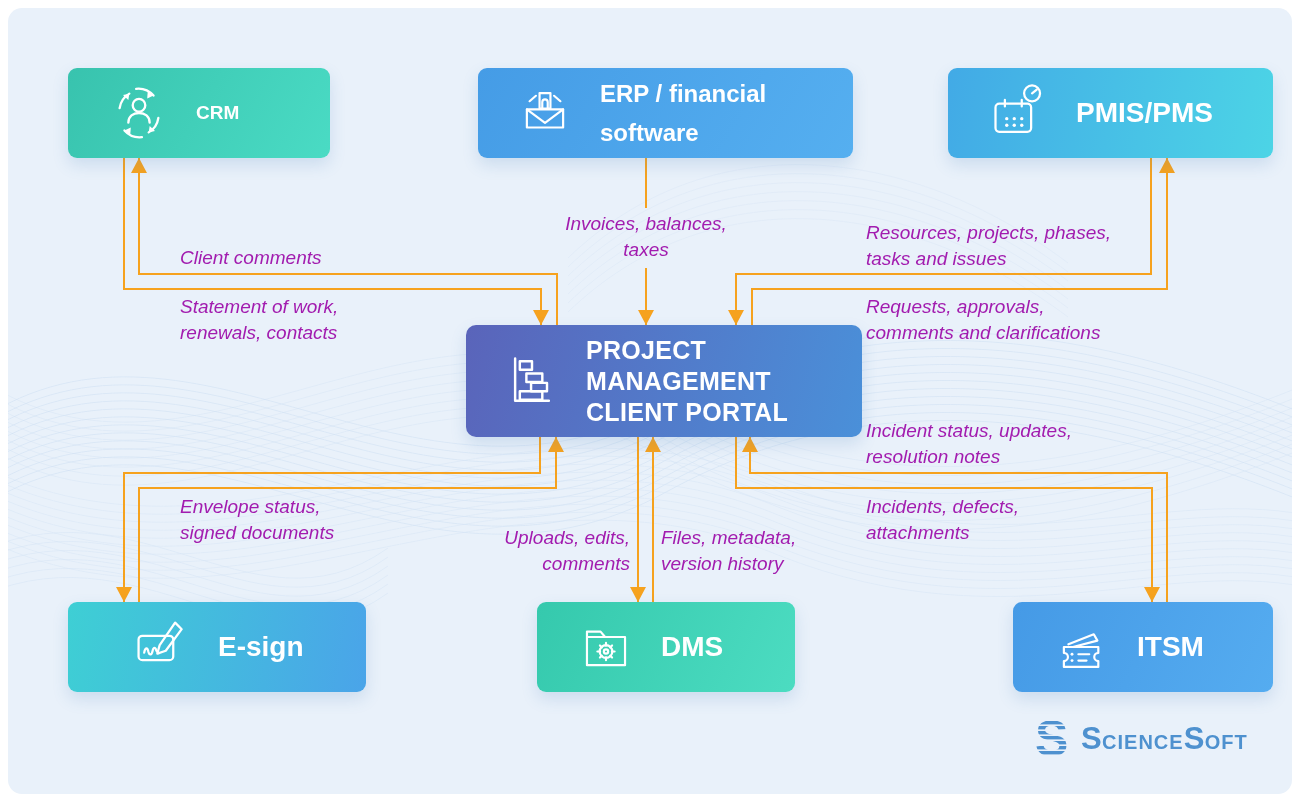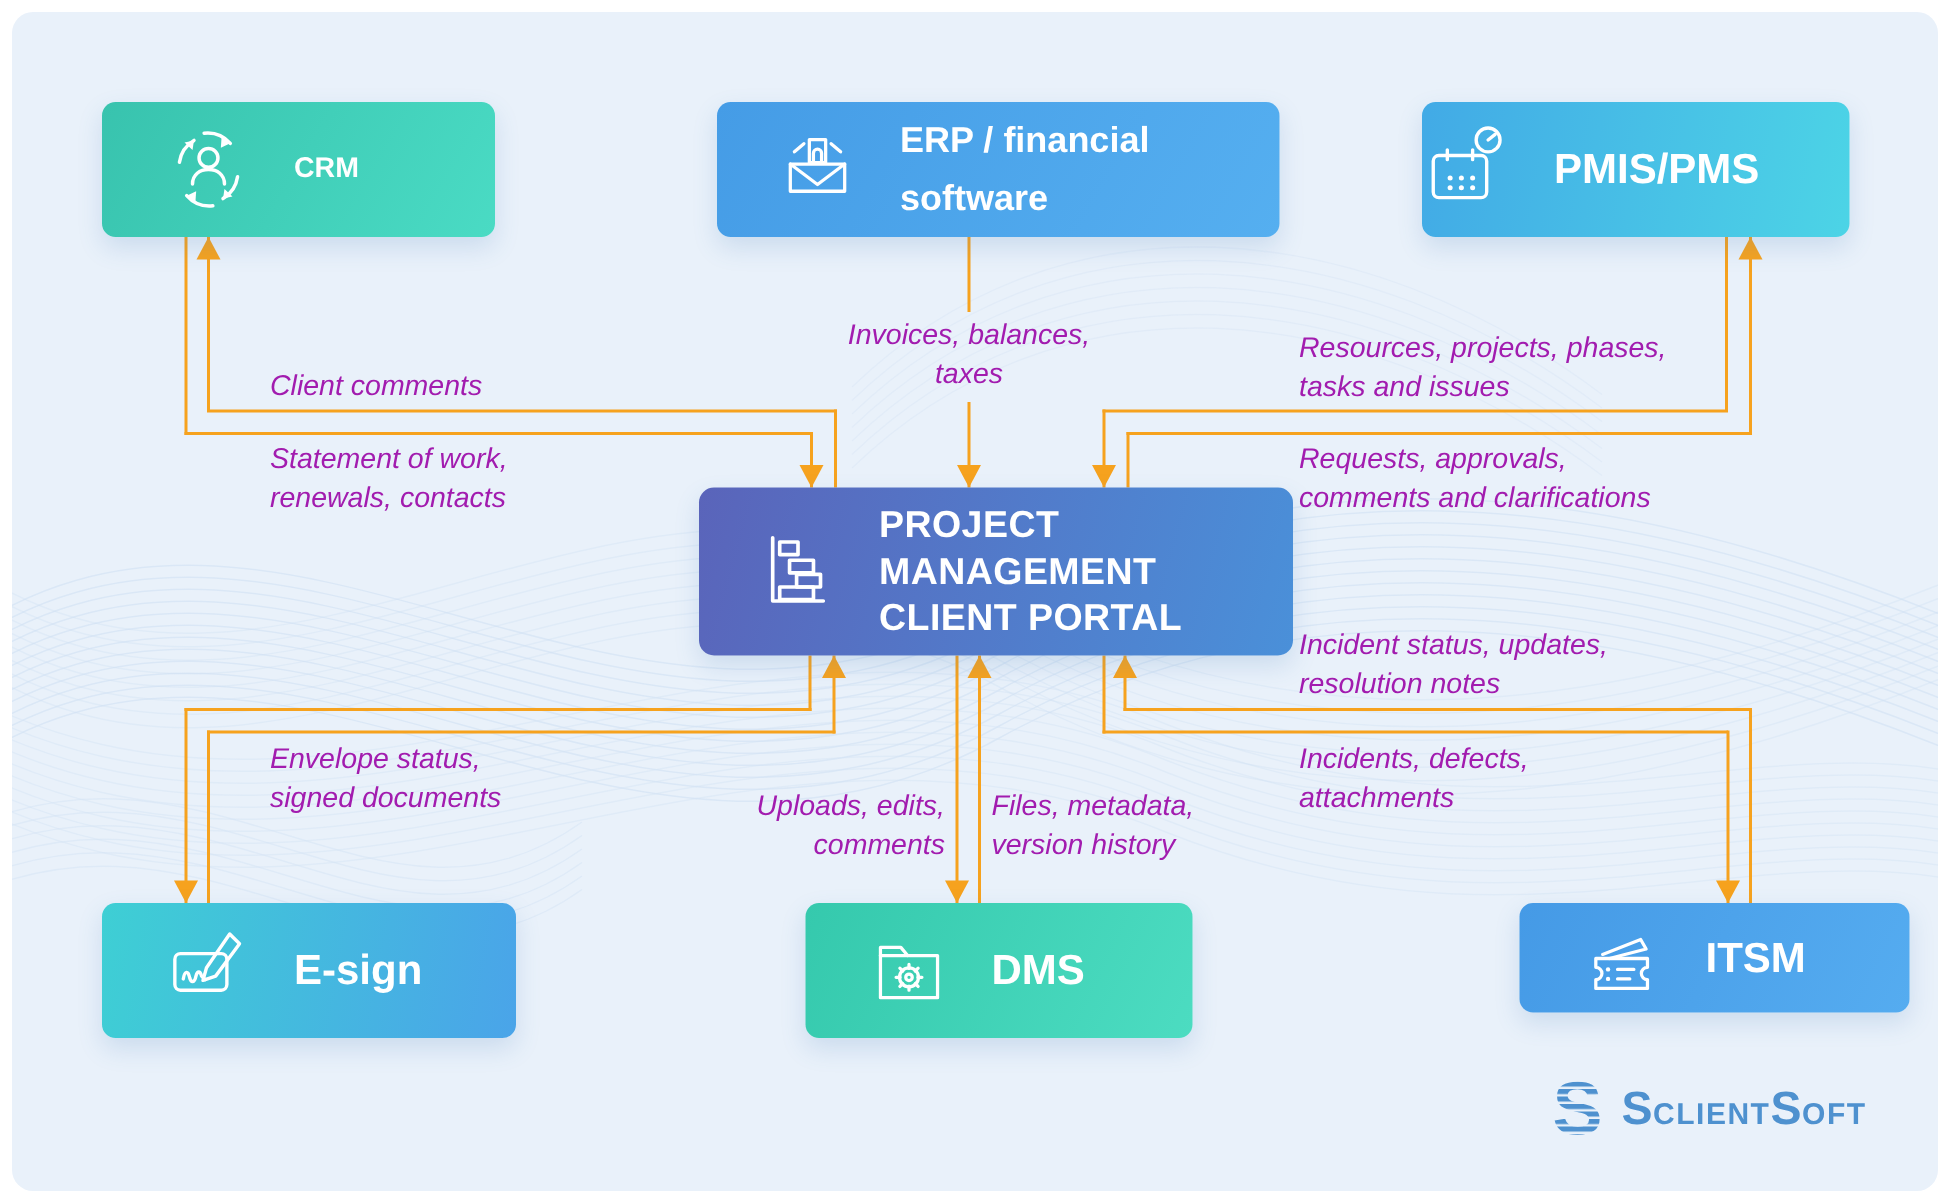--- a/index.html
+++ b/index.html
@@ -223,7 +223,7 @@
 software</span>
   </div>
 
-  <div class="node" style="left:948px;top:68px;width:285px;height:90px;gap:28px;background:linear-gradient(100deg,#42aae6,#4cd4e6);">
+  <div class="node" style="left:948px;top:68px;width:285px;height:90px;padding-left:40px;gap:28px;background:linear-gradient(100deg,#42aae6,#4cd4e6);">
     <svg class="node-icon" width="60" height="60" viewBox="0 0 64 64">
       <g stroke="#ffffff" stroke-width="2.4" fill="none" stroke-linecap="round" stroke-linejoin="round">
         <rect x="8" y="22" width="38" height="30" rx="4"></rect>

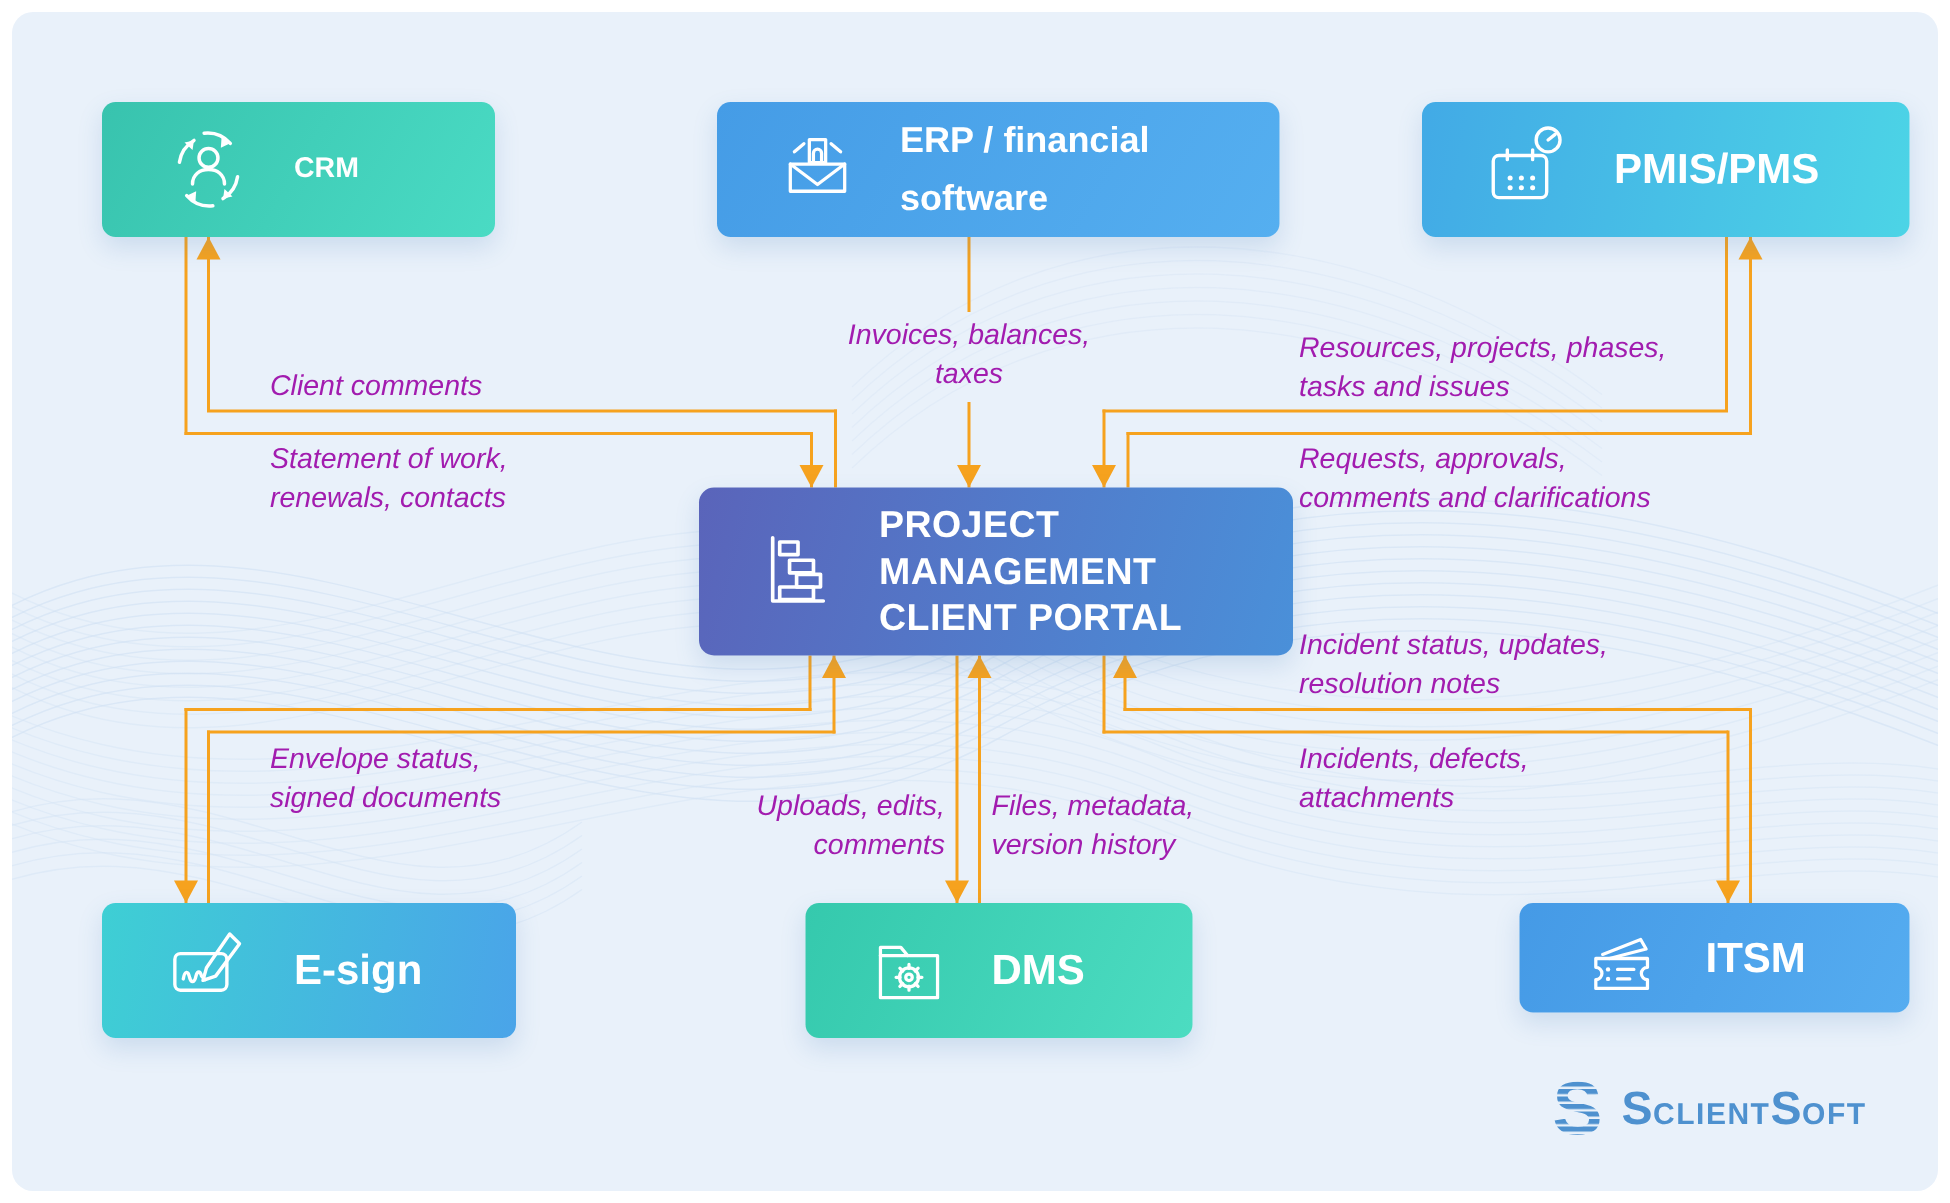--- a/index.html
+++ b/index.html
@@ -258,7 +258,7 @@
 CLIENT PORTAL</span>
   </div>
 
-  <div class="node" style="left:68px;top:602px;width:234px;height:90px;padding-left:42px;gap:26px;background:linear-gradient(100deg,#3ecfd4,#4aa4e9);">
+  <div class="node" style="left:68px;top:602px;width:234px;height:90px;padding-left:64px;gap:26px;background:linear-gradient(100deg,#3ecfd4,#4aa4e9);">
     <svg class="node-icon" width="60" height="60" viewBox="0 0 64 64">
       <g stroke="#ffffff" stroke-width="2.4" fill="none" stroke-linecap="round" stroke-linejoin="round">
         <rect x="7" y="20" width="37" height="26" rx="4"></rect>

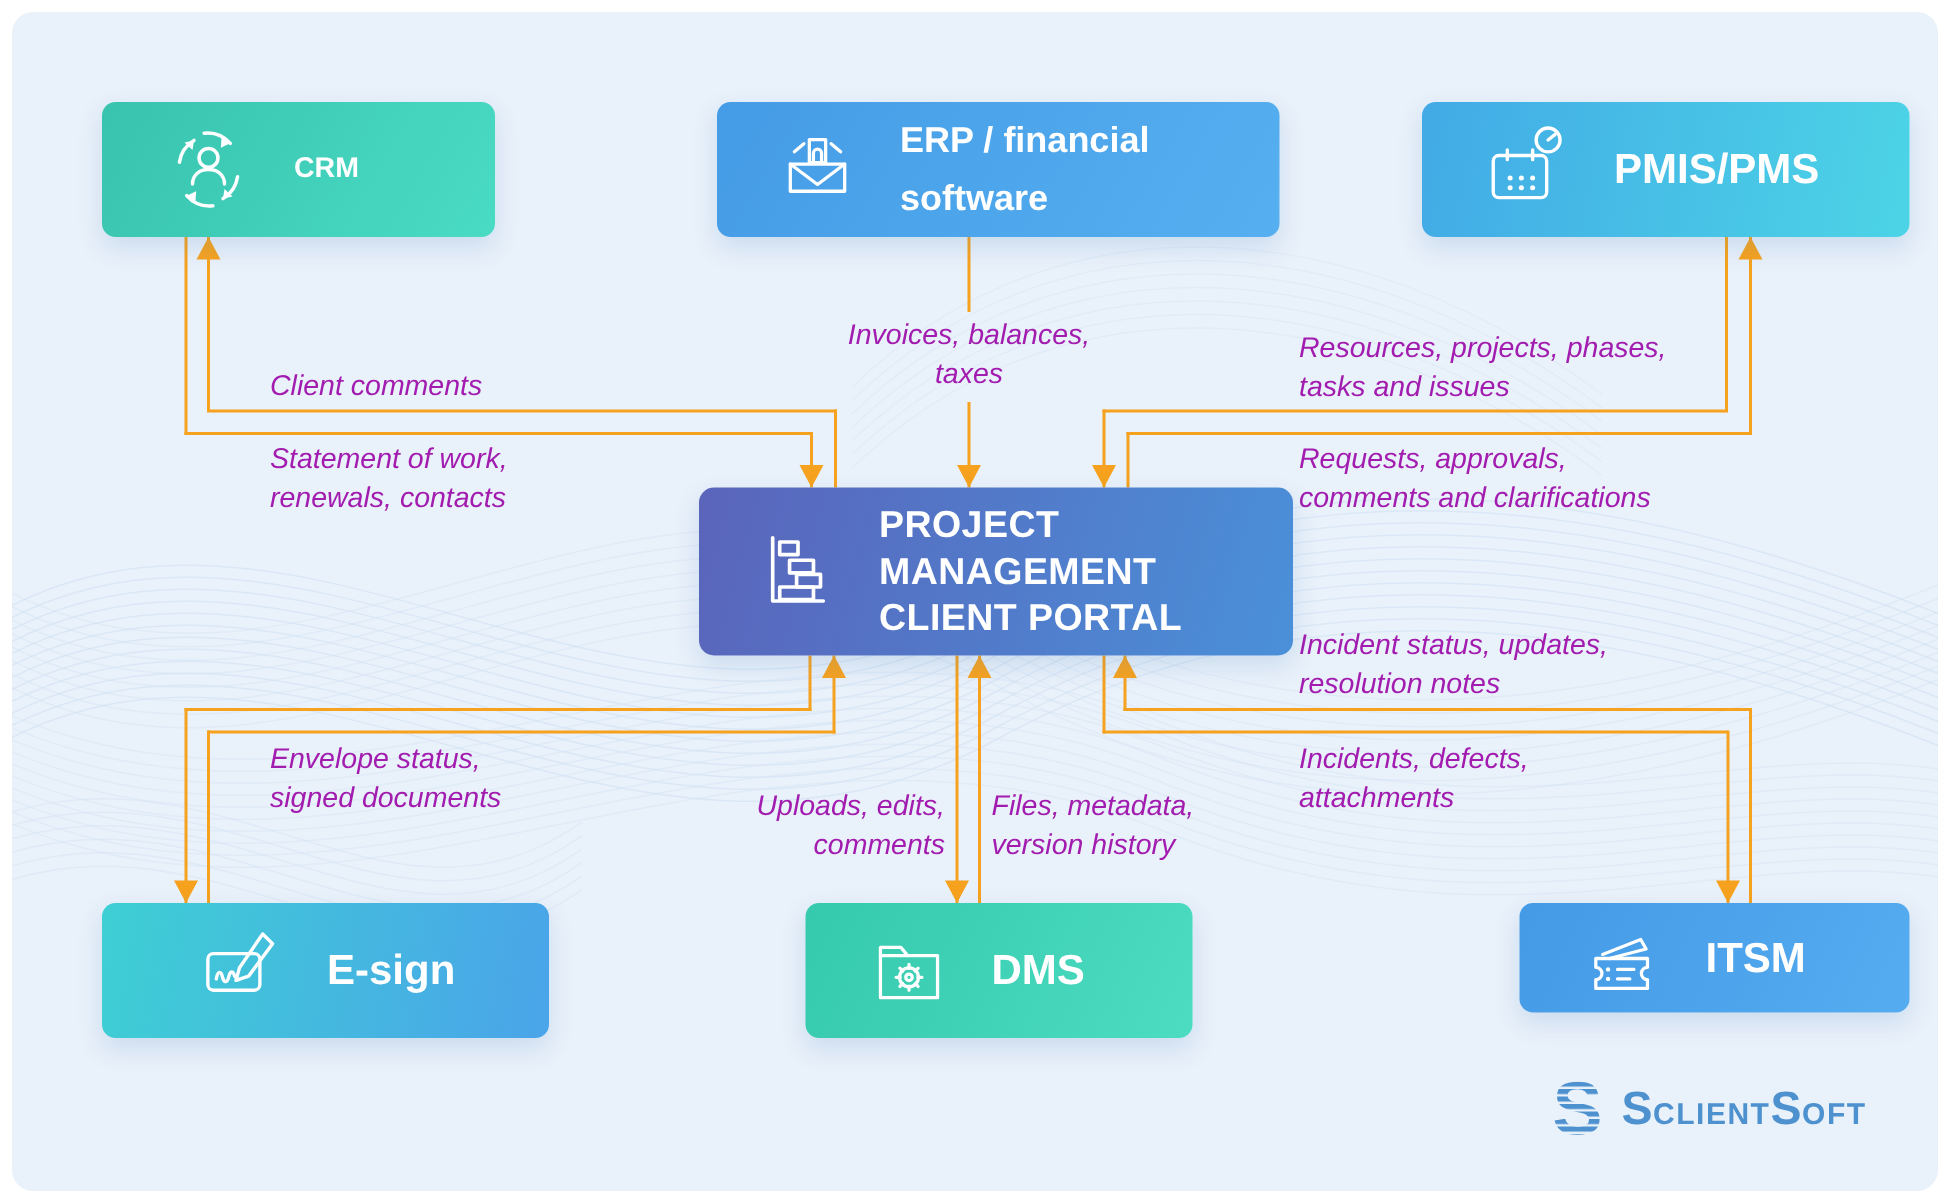--- a/index.html
+++ b/index.html
@@ -282,7 +282,7 @@
     <span class="node-label" style="font-size:28px;">DMS</span>
   </div>
 
-  <div class="node" style="left:1013px;top:602px;width:220px;height:73px;padding-left:40px;gap:26px;background:linear-gradient(115deg,#459ae6,#55acf0);">
+  <div class="node" style="left:1013px;top:602px;width:220px;height:90px;padding-left:40px;gap:26px;background:linear-gradient(115deg,#459ae6,#55acf0);">
     <svg class="node-icon" width="58" height="58" viewBox="0 0 64 64">
       <g stroke="#ffffff" stroke-width="2.4" fill="none" stroke-linecap="round" stroke-linejoin="round">
         <path d="M17,29 L45,18 L49,25 L22,32"></path>

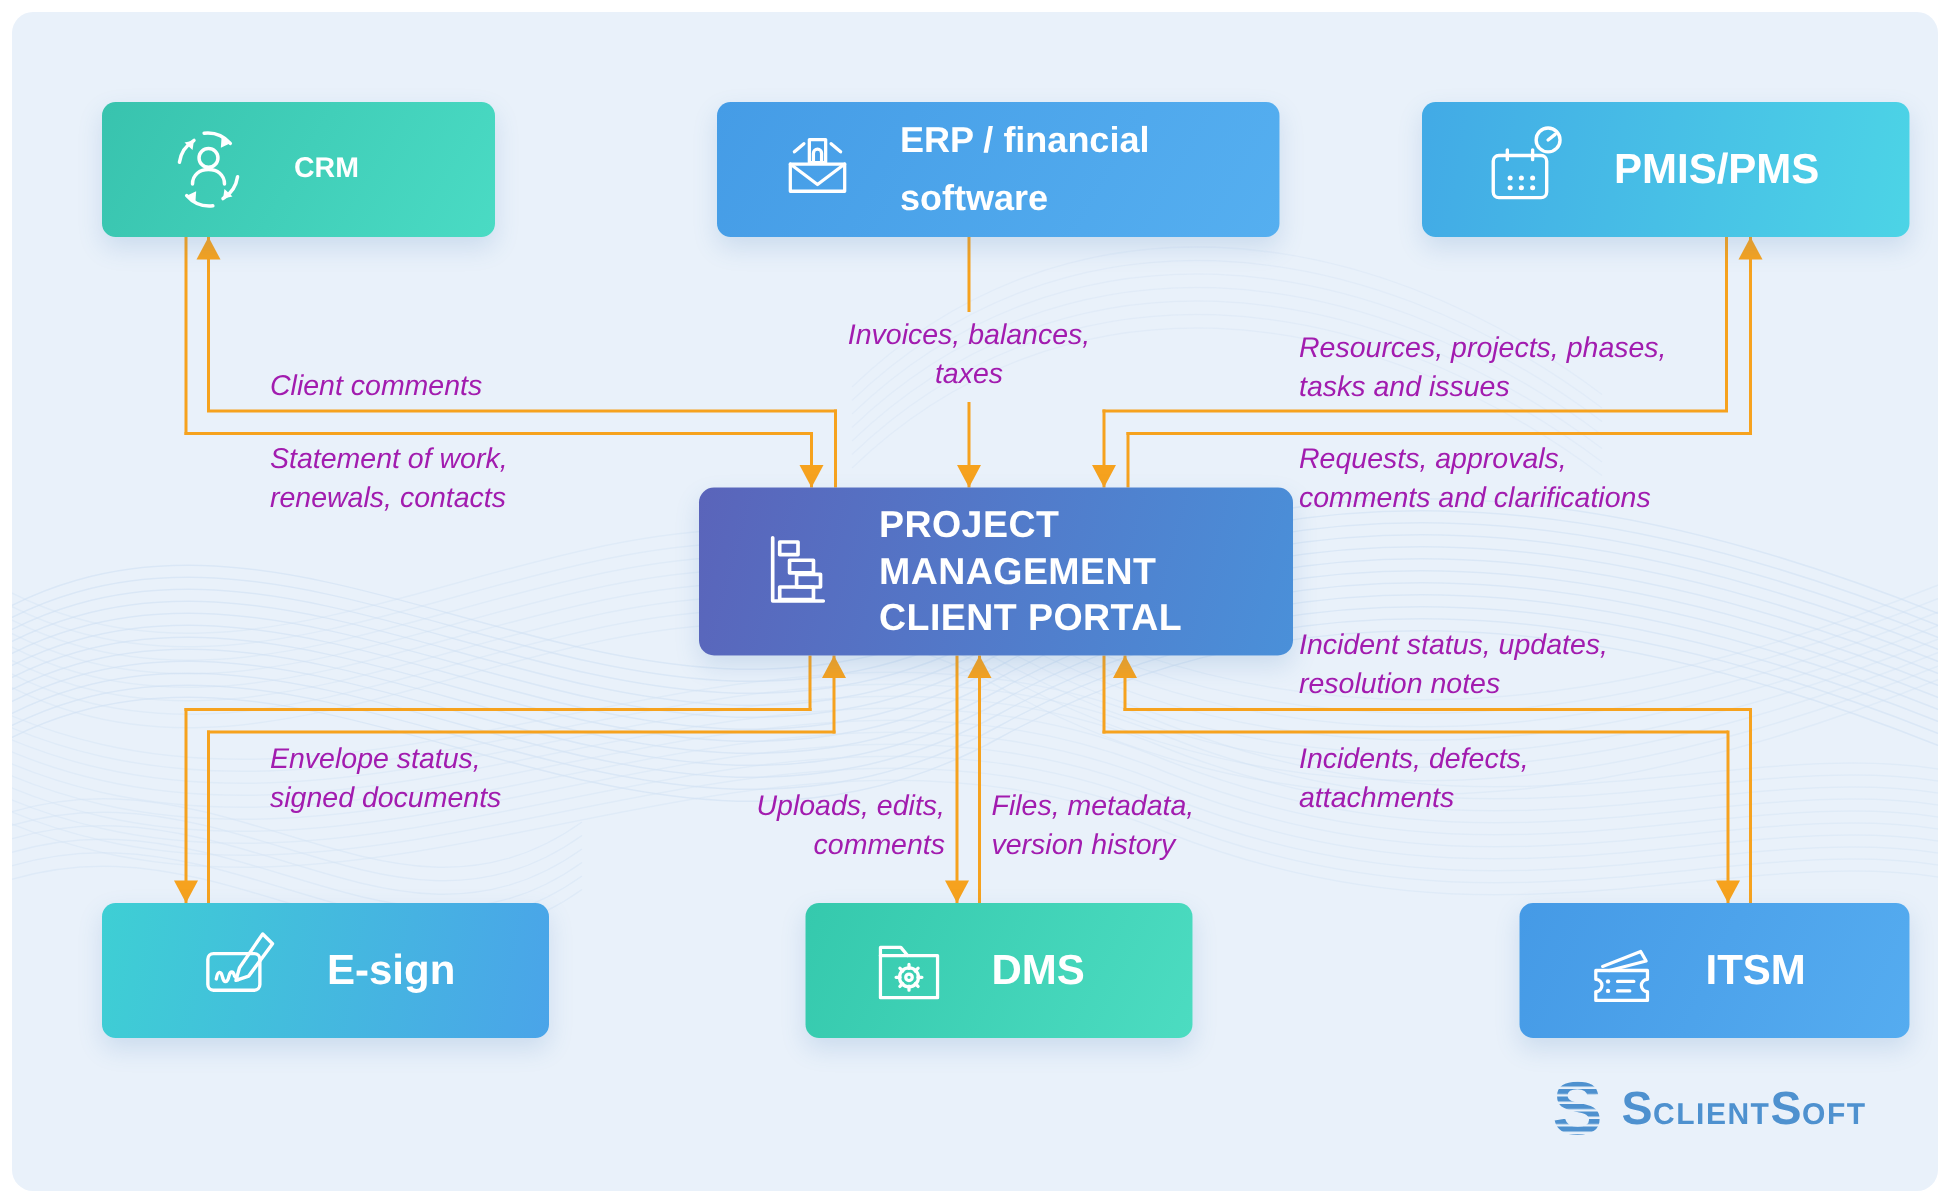--- a/index.html
+++ b/index.html
@@ -308,7 +308,7 @@
     </svg>
     <span class="logo-text">
       <span class="logo-big">S</span>
-        <span class="logo-small">CLIENT</span>
+        <span class="logo-small">CIENCE</span>
         <span class="logo-big">S</span>
         <span class="logo-small">OFT</span>
     </span>

